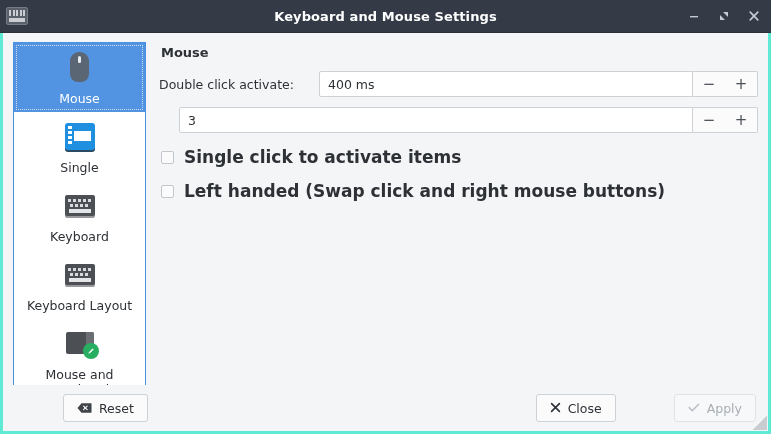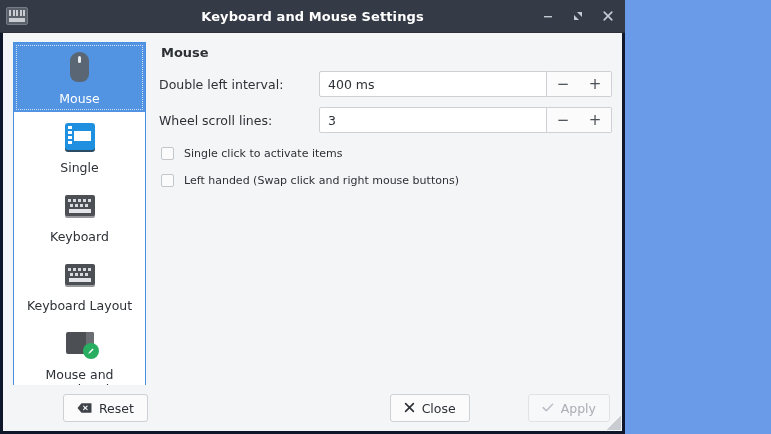--- a/index.html
+++ b/index.html
@@ -16,9 +16,9 @@
   }
   .window {
     position: absolute; left: 0; top: 0;
-    width: 625px; height: 434px;
-    box-sizing: border-box;
-    background: #0f172a;
+    width: 771px; height: 434px;
+    box-sizing: border-box;
+    background: #5eead4;
     display: flex; flex-direction: column;
   }
   

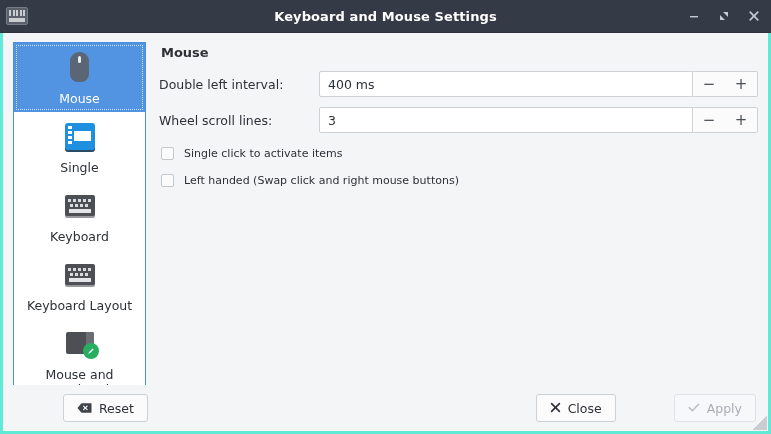--- a/index.html
+++ b/index.html
@@ -408,7 +408,7 @@
         <div class="section-title">Mouse</div>
 
         <div class="form-row">
-          <div class="form-label">Double left interval:</div>
+          <div class="form-label">Double click activate:</div>
           <div class="spin">
             <div class="spin-input">400 ms</div>
             <div class="spin-btns">

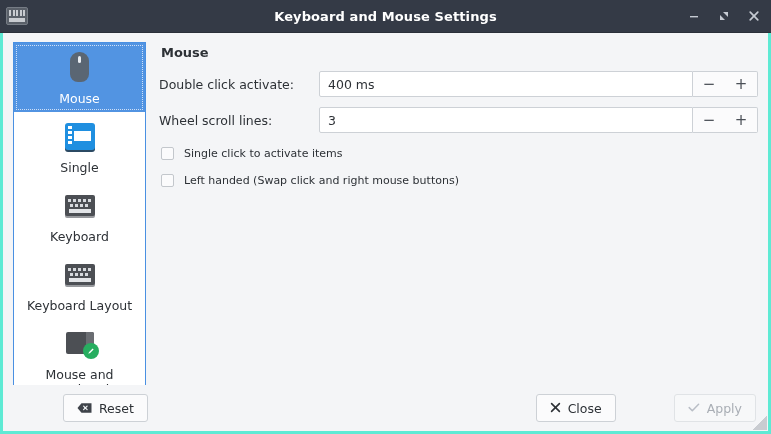--- a/index.html
+++ b/index.html
@@ -419,7 +419,6 @@
         </div>
 
         <div class="form-row">
-          <div class="form-label">Wheel scroll lines:</div>
           <div class="spin">
             <div class="spin-input">3</div>
             <div class="spin-btns">

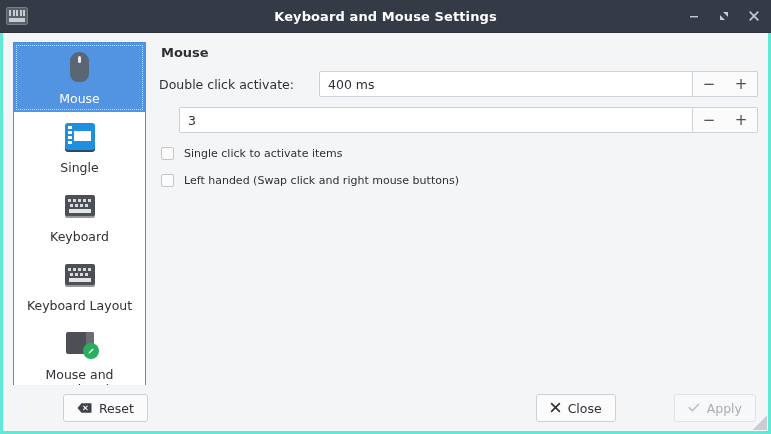--- a/index.html
+++ b/index.html
@@ -234,7 +234,7 @@
     margin-right: 10px;
     cursor: pointer;
   }
-  .check-label { font-size: 11px; color: #2d3136; cursor: pointer; }
+  .check-label { font-size: 17px; color: #2d3136; cursor: pointer; font-weight: bold; }
   
   .bottombar {
     height: 46px; min-height: 46px;

